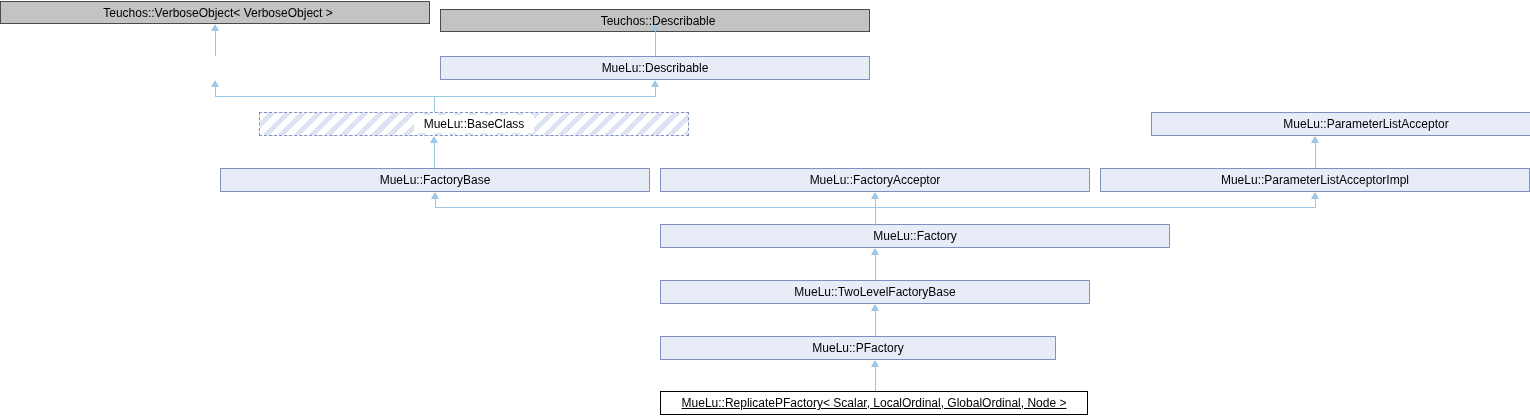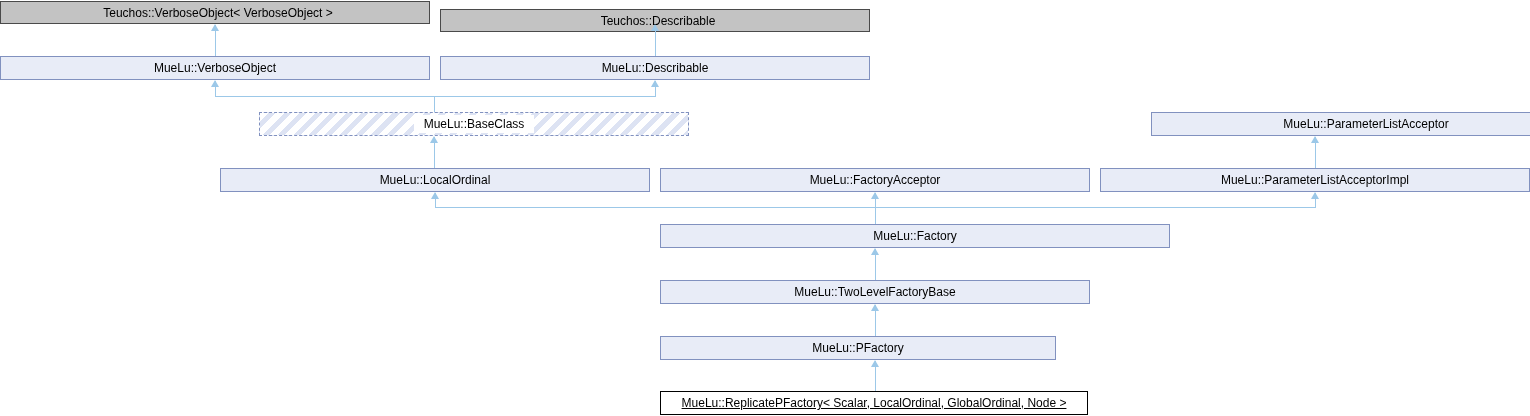--- a/index.html
+++ b/index.html
@@ -83,9 +83,6 @@
     <span class="lbl">Teuchos::Describable</span>
   </div>
 
-  <div class="node" style="left:0px; top:56px; width:430px; height:24px">
-    <span class="lbl">MueLu::VerboseObject</span>
-  </div>
   <div class="node" style="left:440px; top:56px; width:430px; height:24px">
     <span class="lbl">MueLu::Describable</span>
   </div>

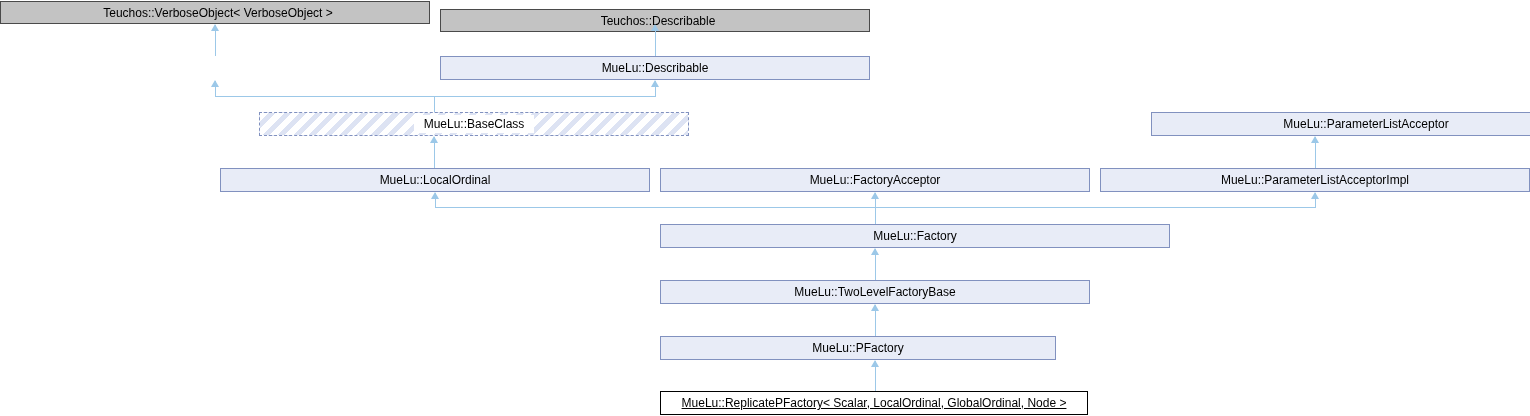--- a/index.html
+++ b/index.html
@@ -95,7 +95,7 @@
   </div>
 
   <div class="node" style="left:220px; top:168px; width:430px; height:24px">
-    <span class="lbl">MueLu::LocalOrdinal</span>
+    <span class="lbl">MueLu::FactoryBase</span>
   </div>
   <div class="node" style="left:660px; top:168px; width:430px; height:24px">
     <span class="lbl">MueLu::FactoryAcceptor</span>

